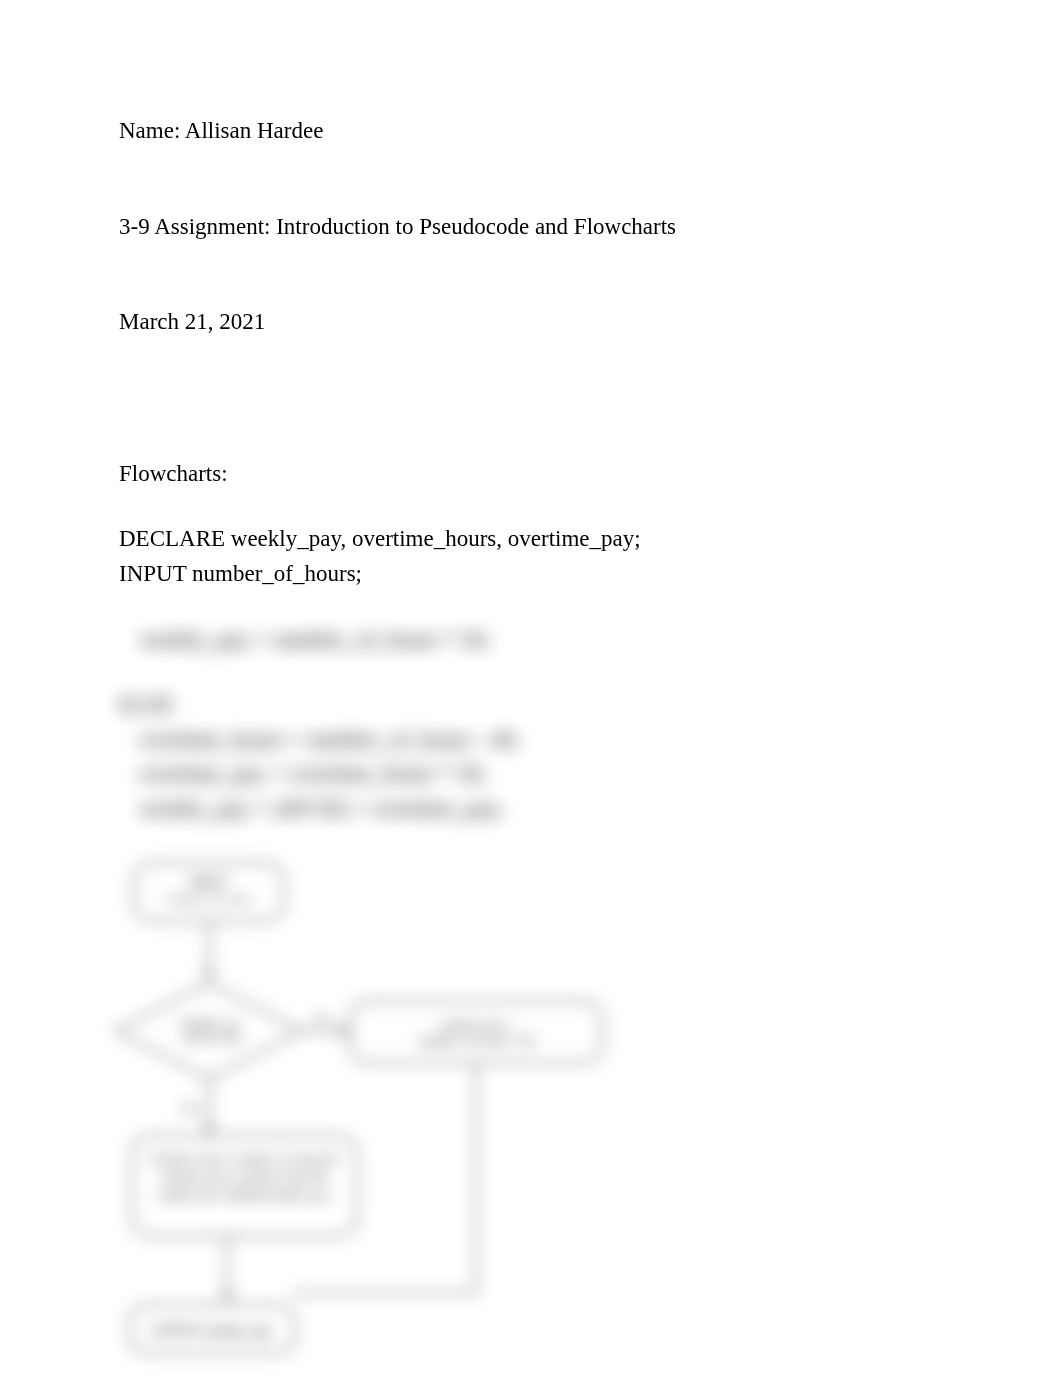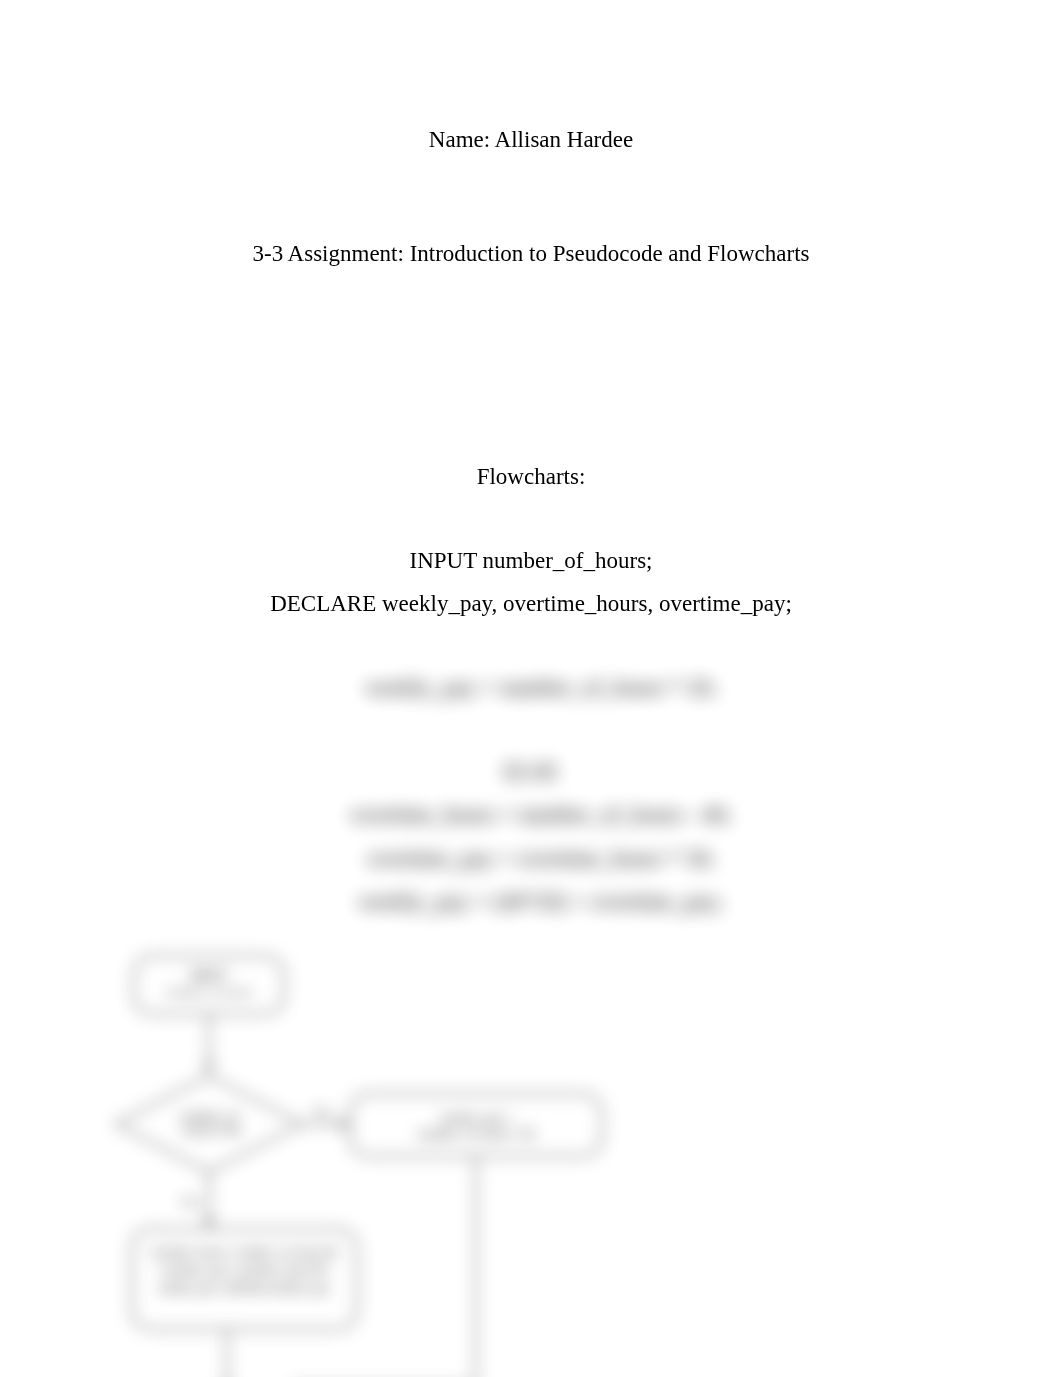--- a/index.html
+++ b/index.html
@@ -18,8 +18,7 @@
       color: #000000;
     }
     .line {
-      margin: 16px;
-      text-align: center;
+      margin: 7px;
     }
     .spacer-lg {
       height: 54px;

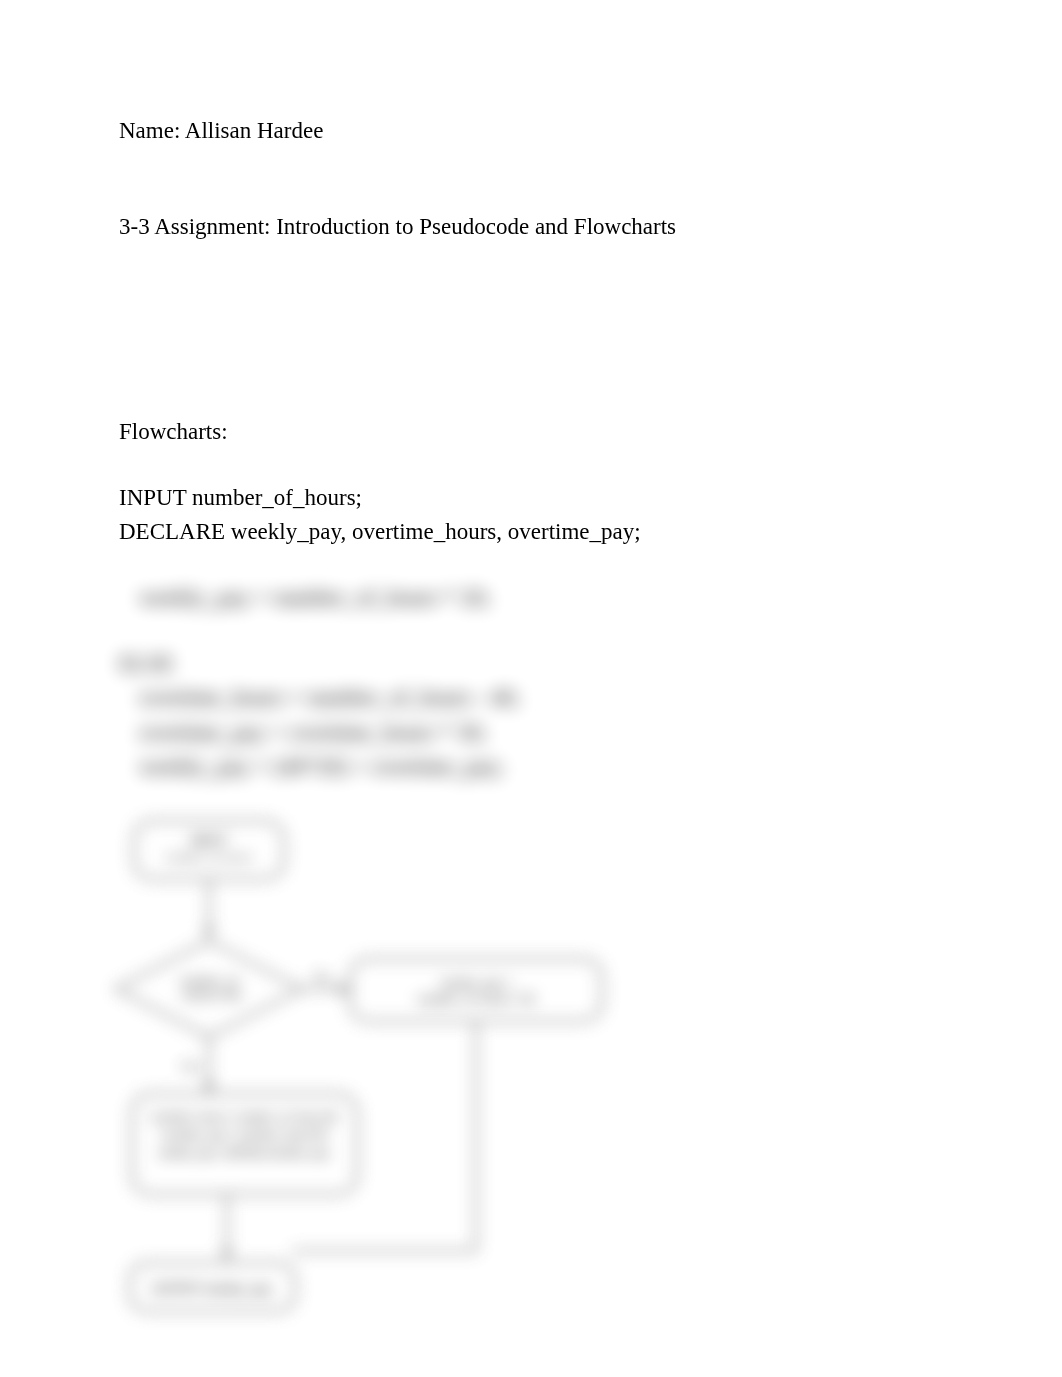--- a/index.html
+++ b/index.html
@@ -56,7 +56,7 @@
   <p class="line">Name: Allisan Hardee</p>
   <div class="spacer-lg"></div>
 
-  <p class="line">3-3 Assignment: Introduction to Pseudocode and Flowcharts</p>
+  <p class="line">3-9 Assignment: Introduction to Pseudocode and Flowcharts</p>
   <div class="spacer-lg"></div>
 
 

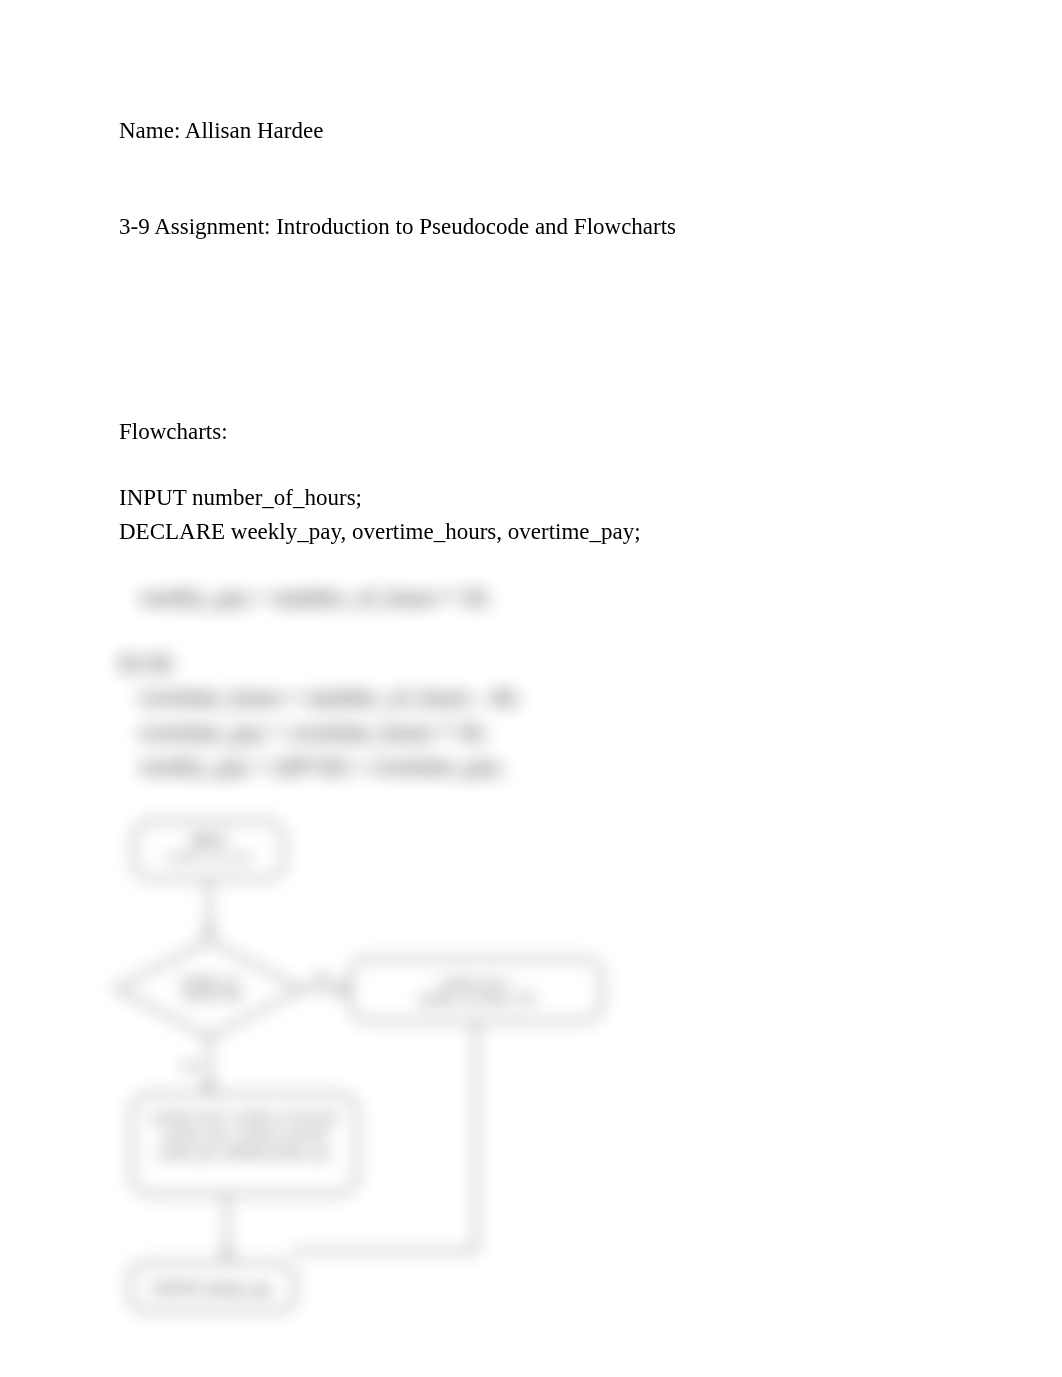--- a/index.html
+++ b/index.html
@@ -59,6 +59,7 @@
   <p class="line">3-9 Assignment: Introduction to Pseudocode and Flowcharts</p>
   <div class="spacer-lg"></div>
 
+  <p class="line">March 21, 2021</p>
 
   <div class="spacer-xxl"></div>
   <div class="spacer-md"></div>

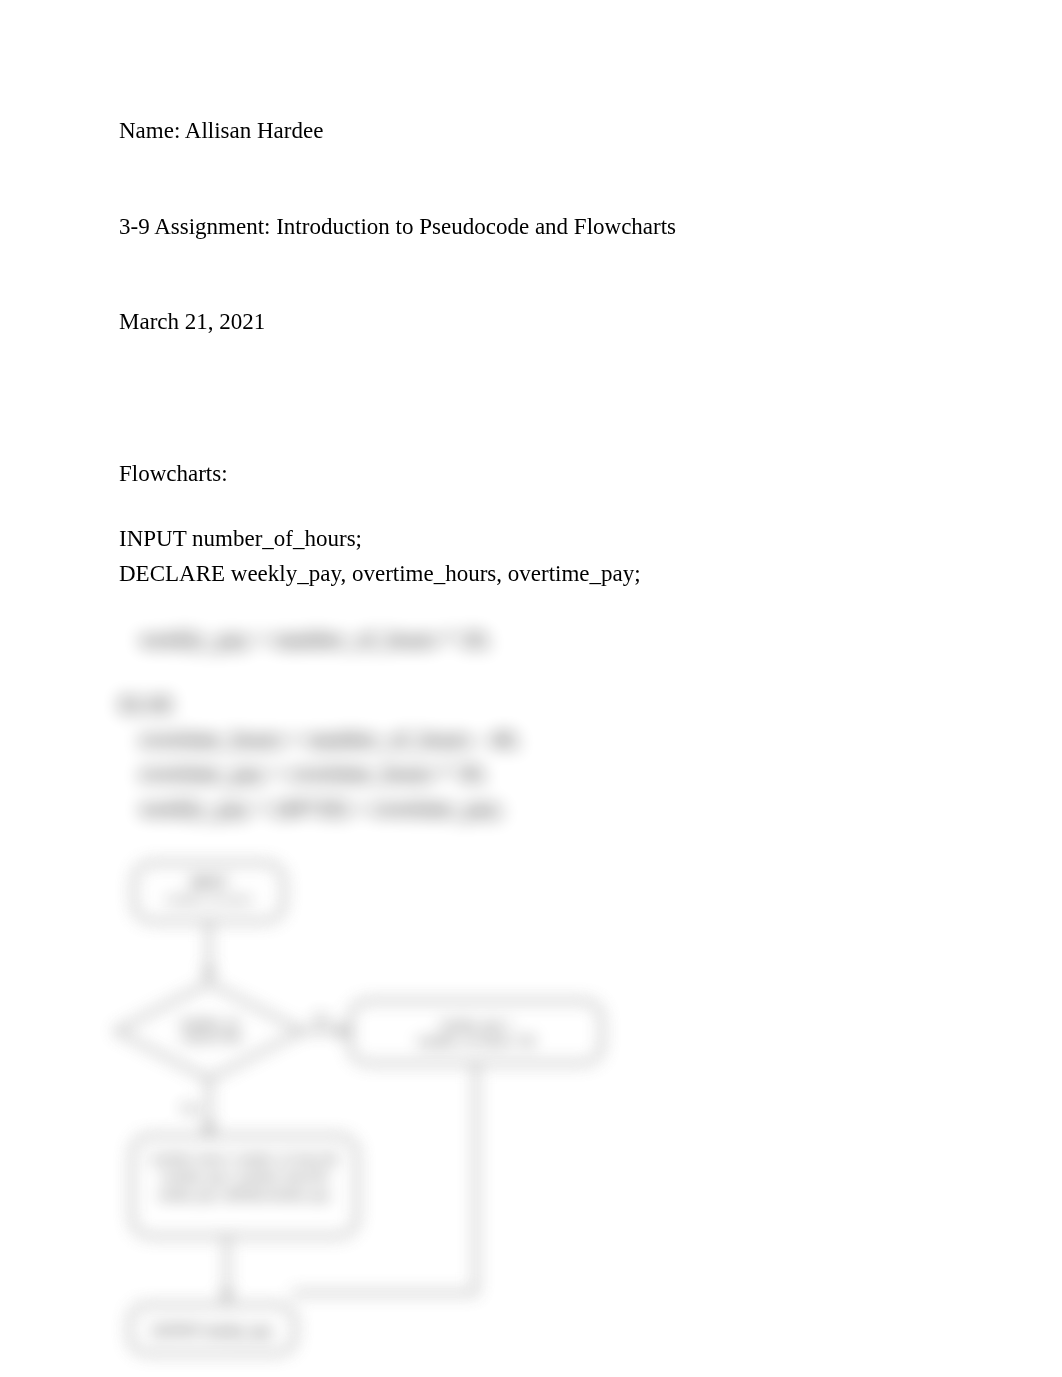--- a/index.html
+++ b/index.html
@@ -67,8 +67,8 @@
   <p class="line">Flowcharts:</p>
   <div class="spacer-md"></div>
 
+  <p class="line">DECLARE weekly_pay, overtime_hours, overtime_pay;</p>
   <p class="line">INPUT number_of_hours;</p>
-  <p class="line">DECLARE weekly_pay, overtime_hours, overtime_pay;</p>
   <div class="spacer-md"></div>
 
 

